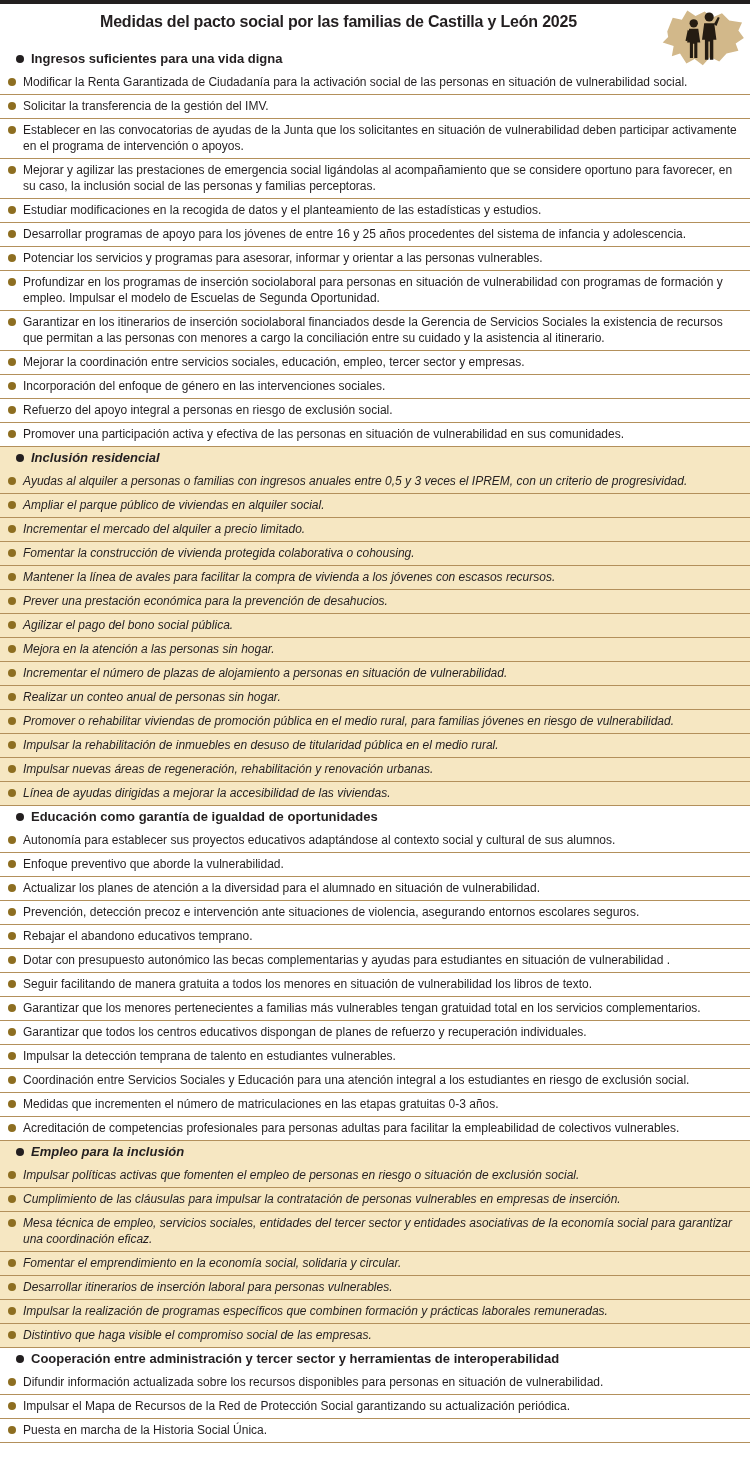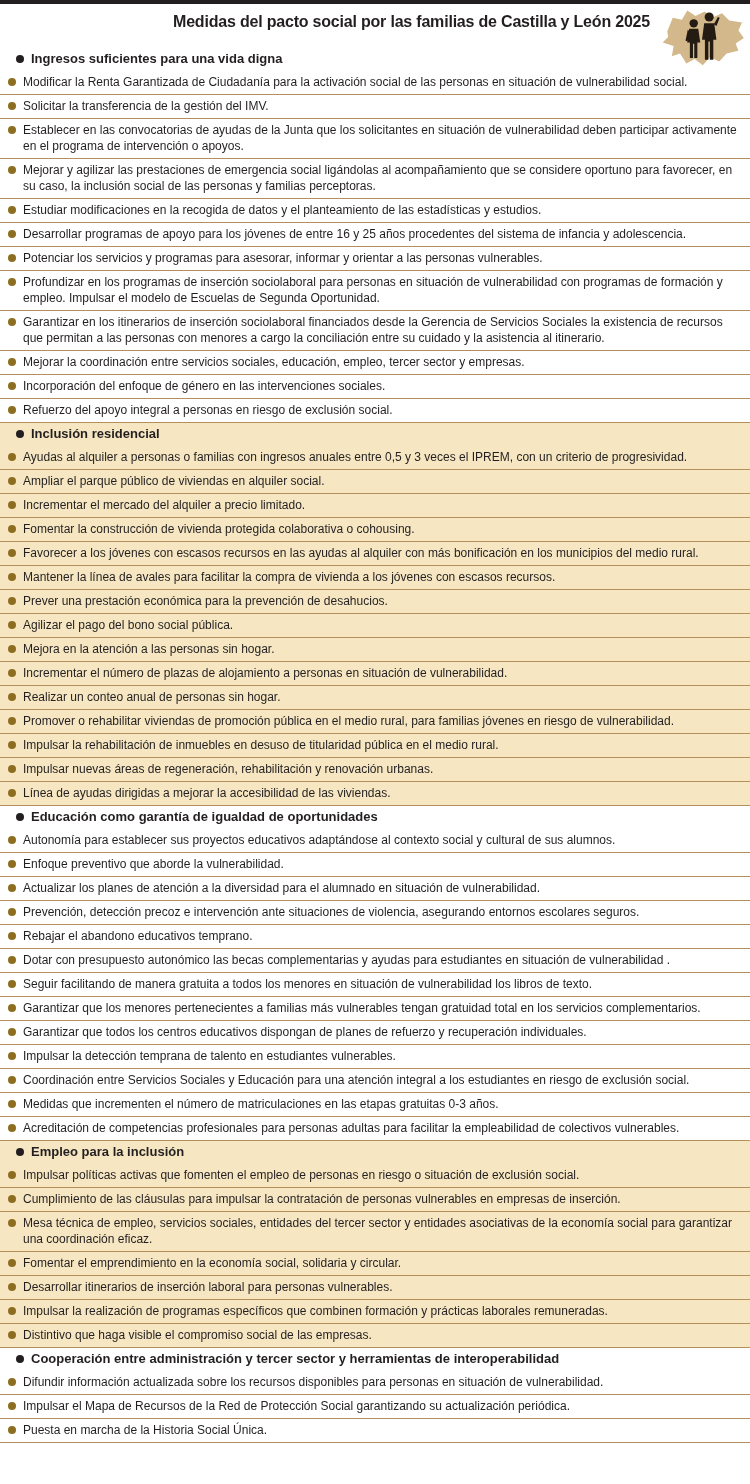--- a/index.html
+++ b/index.html
@@ -18,7 +18,7 @@
   .topbar{height:4px;background:var(--ink);}
   .header{position:relative;height:44px;flex:0 0 auto;}
   .title{
-    margin:0;padding:9px 100px 0 100px;text-align:right;
+    margin:0;padding:9px 100px 0 100px;text-align:left;
     font-size:16px;font-weight:bold;line-height:18px;letter-spacing:-0.2px;
   }
   .map-icon{position:absolute;top:2px;right:2px;width:94px;height:62px;}

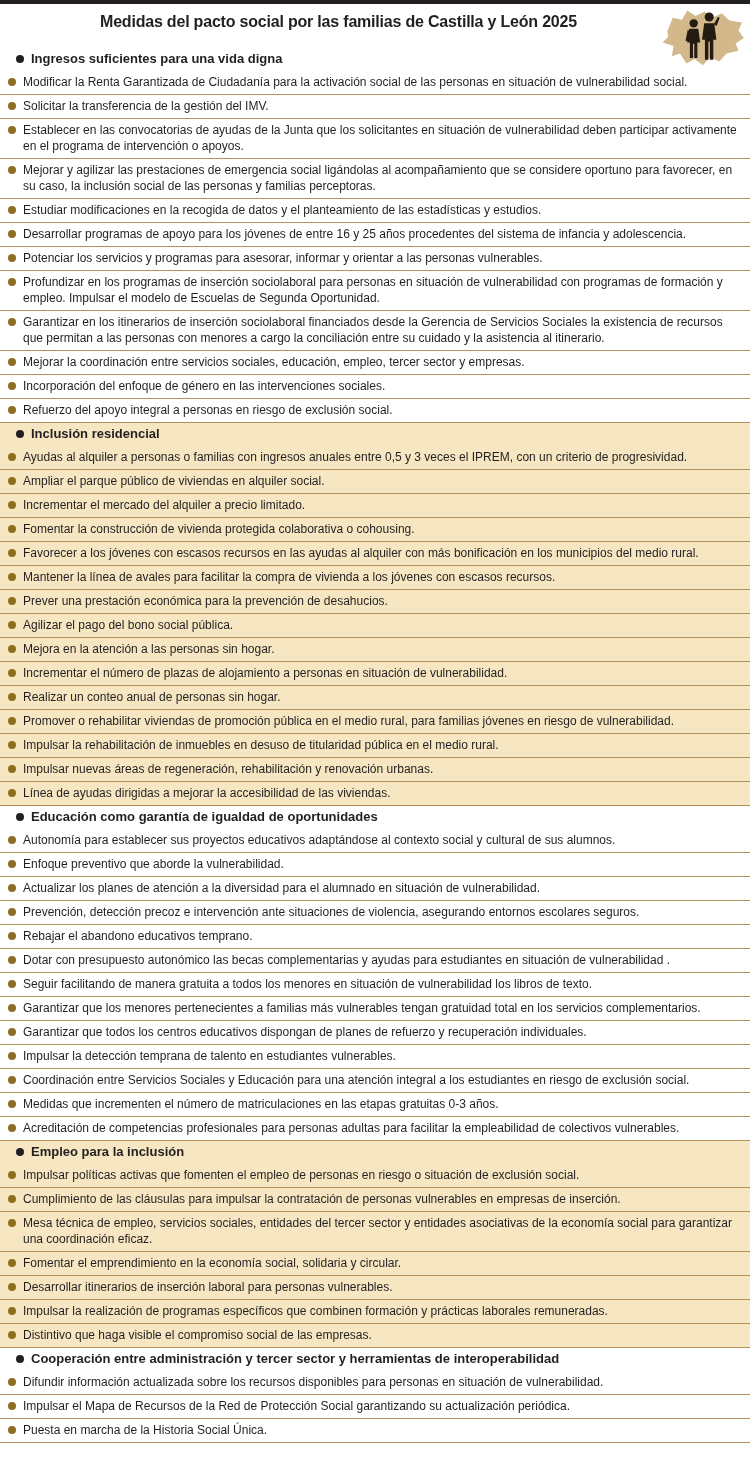--- a/index.html
+++ b/index.html
@@ -112,6 +112,10 @@
     <span class="bullet"></span>
     <span class="text">Refuerzo del apoyo integral a personas en riesgo de exclusión social.</span>
   </div>
+      <div class="row item-row">
+    <span class="bullet"></span>
+    <span class="text">Promover una participación activa y efectiva de las personas en situación de vulnerabilidad en sus comunidades.</span>
+  </div>
       <div class="row header-row beige">
     <span class="bullet"></span>
     <span class="text">Inclusión residencial</span>

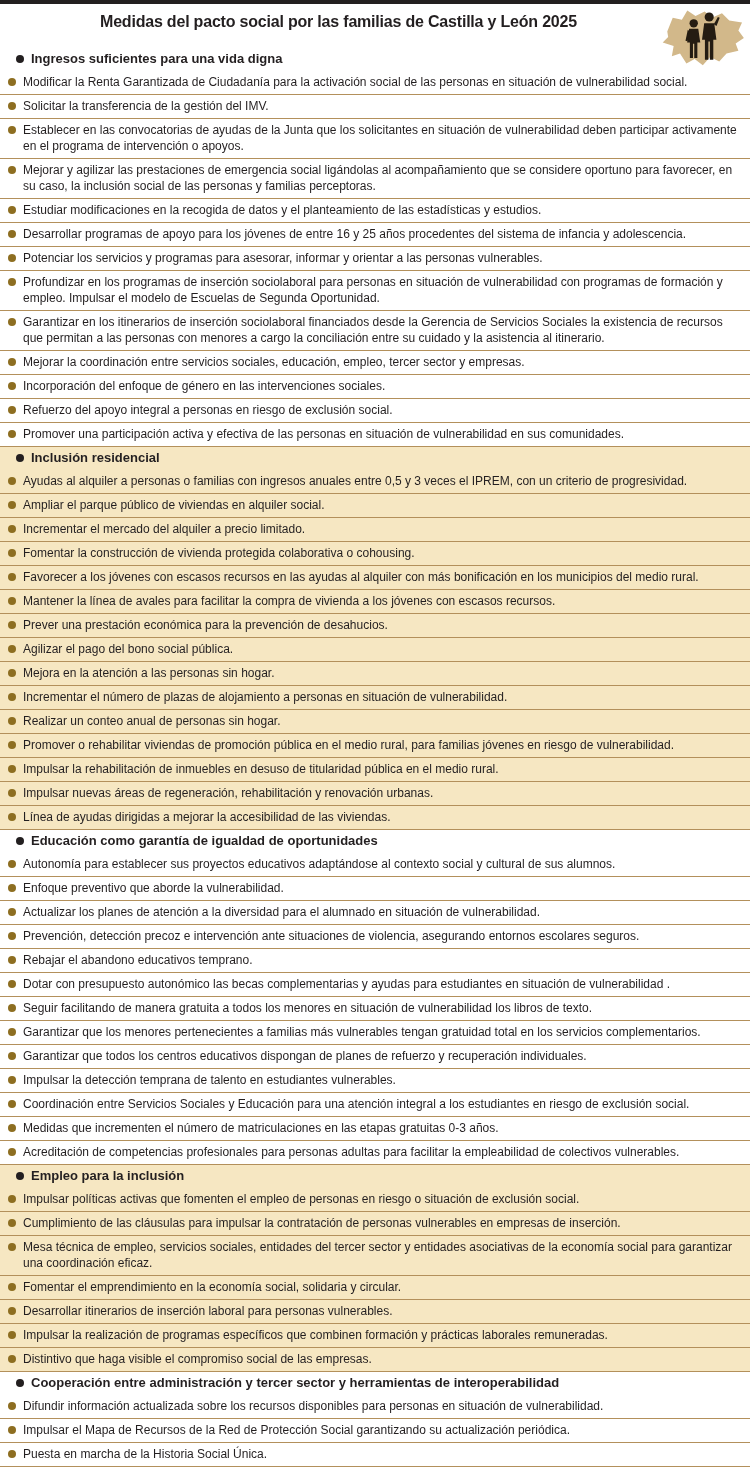--- a/index.html
+++ b/index.html
@@ -30,7 +30,7 @@
     font-size:12px;line-height:16px;
   }
   .row.header-row{border-bottom:none;font-weight:bold;font-size:13px;padding-left:16px;}
-  .row.beige{background:var(--beige);}
+  .row.beige{background:var(--beige);font-style:italic;}
   .bullet{
     flex:0 0 8px;width:8px;height:8px;border-radius:50%;
     margin:4px 7px 0 0;background:var(--gold);

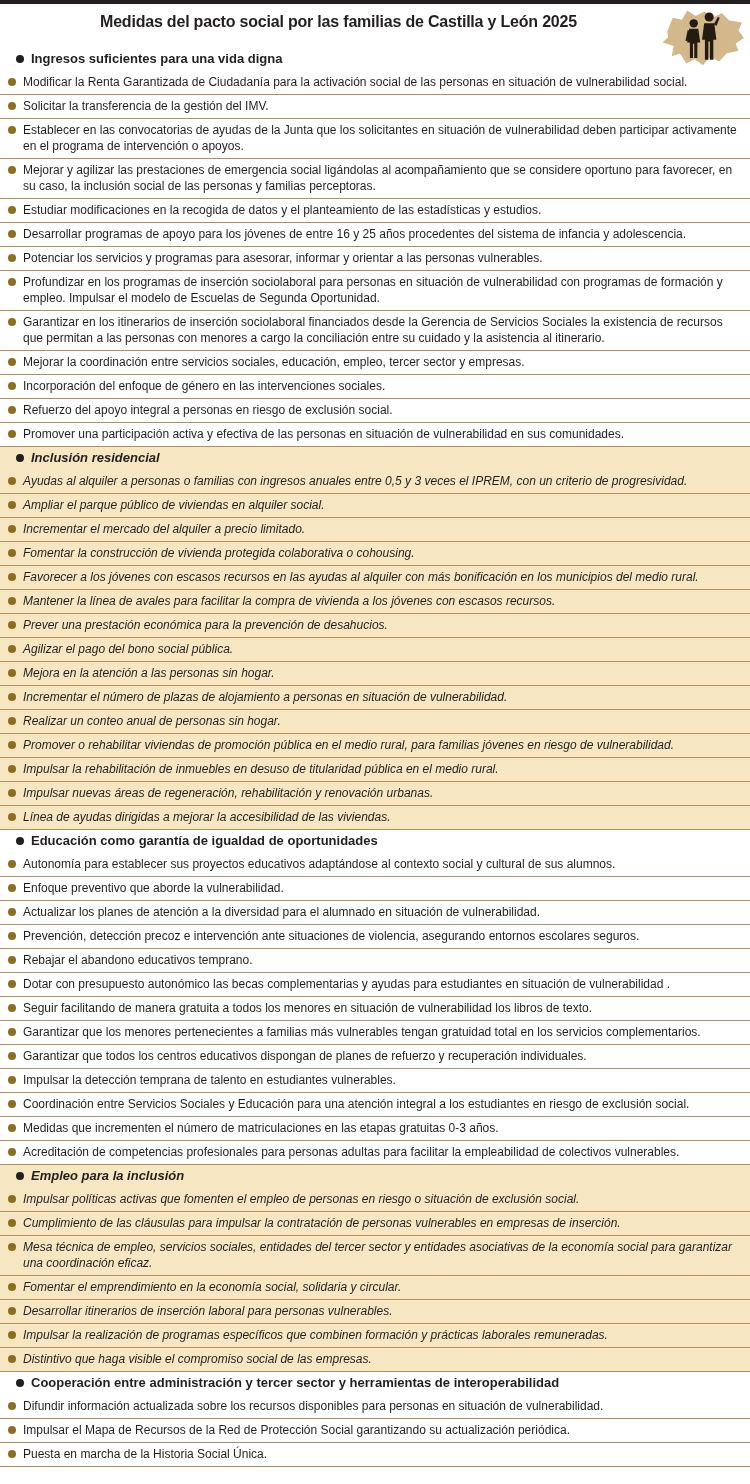--- a/index.html
+++ b/index.html
@@ -138,10 +138,6 @@
   </div>
       <div class="row item-row beige">
     <span class="bullet"></span>
-    <span class="text">Favorecer a los jóvenes con escasos recursos en las ayudas al alquiler con más bonificación en los municipios del medio rural.</span>
-  </div>
-      <div class="row item-row beige">
-    <span class="bullet"></span>
     <span class="text">Mantener la línea de avales para facilitar la compra de vivienda a los jóvenes con escasos recursos.</span>
   </div>
       <div class="row item-row beige">

